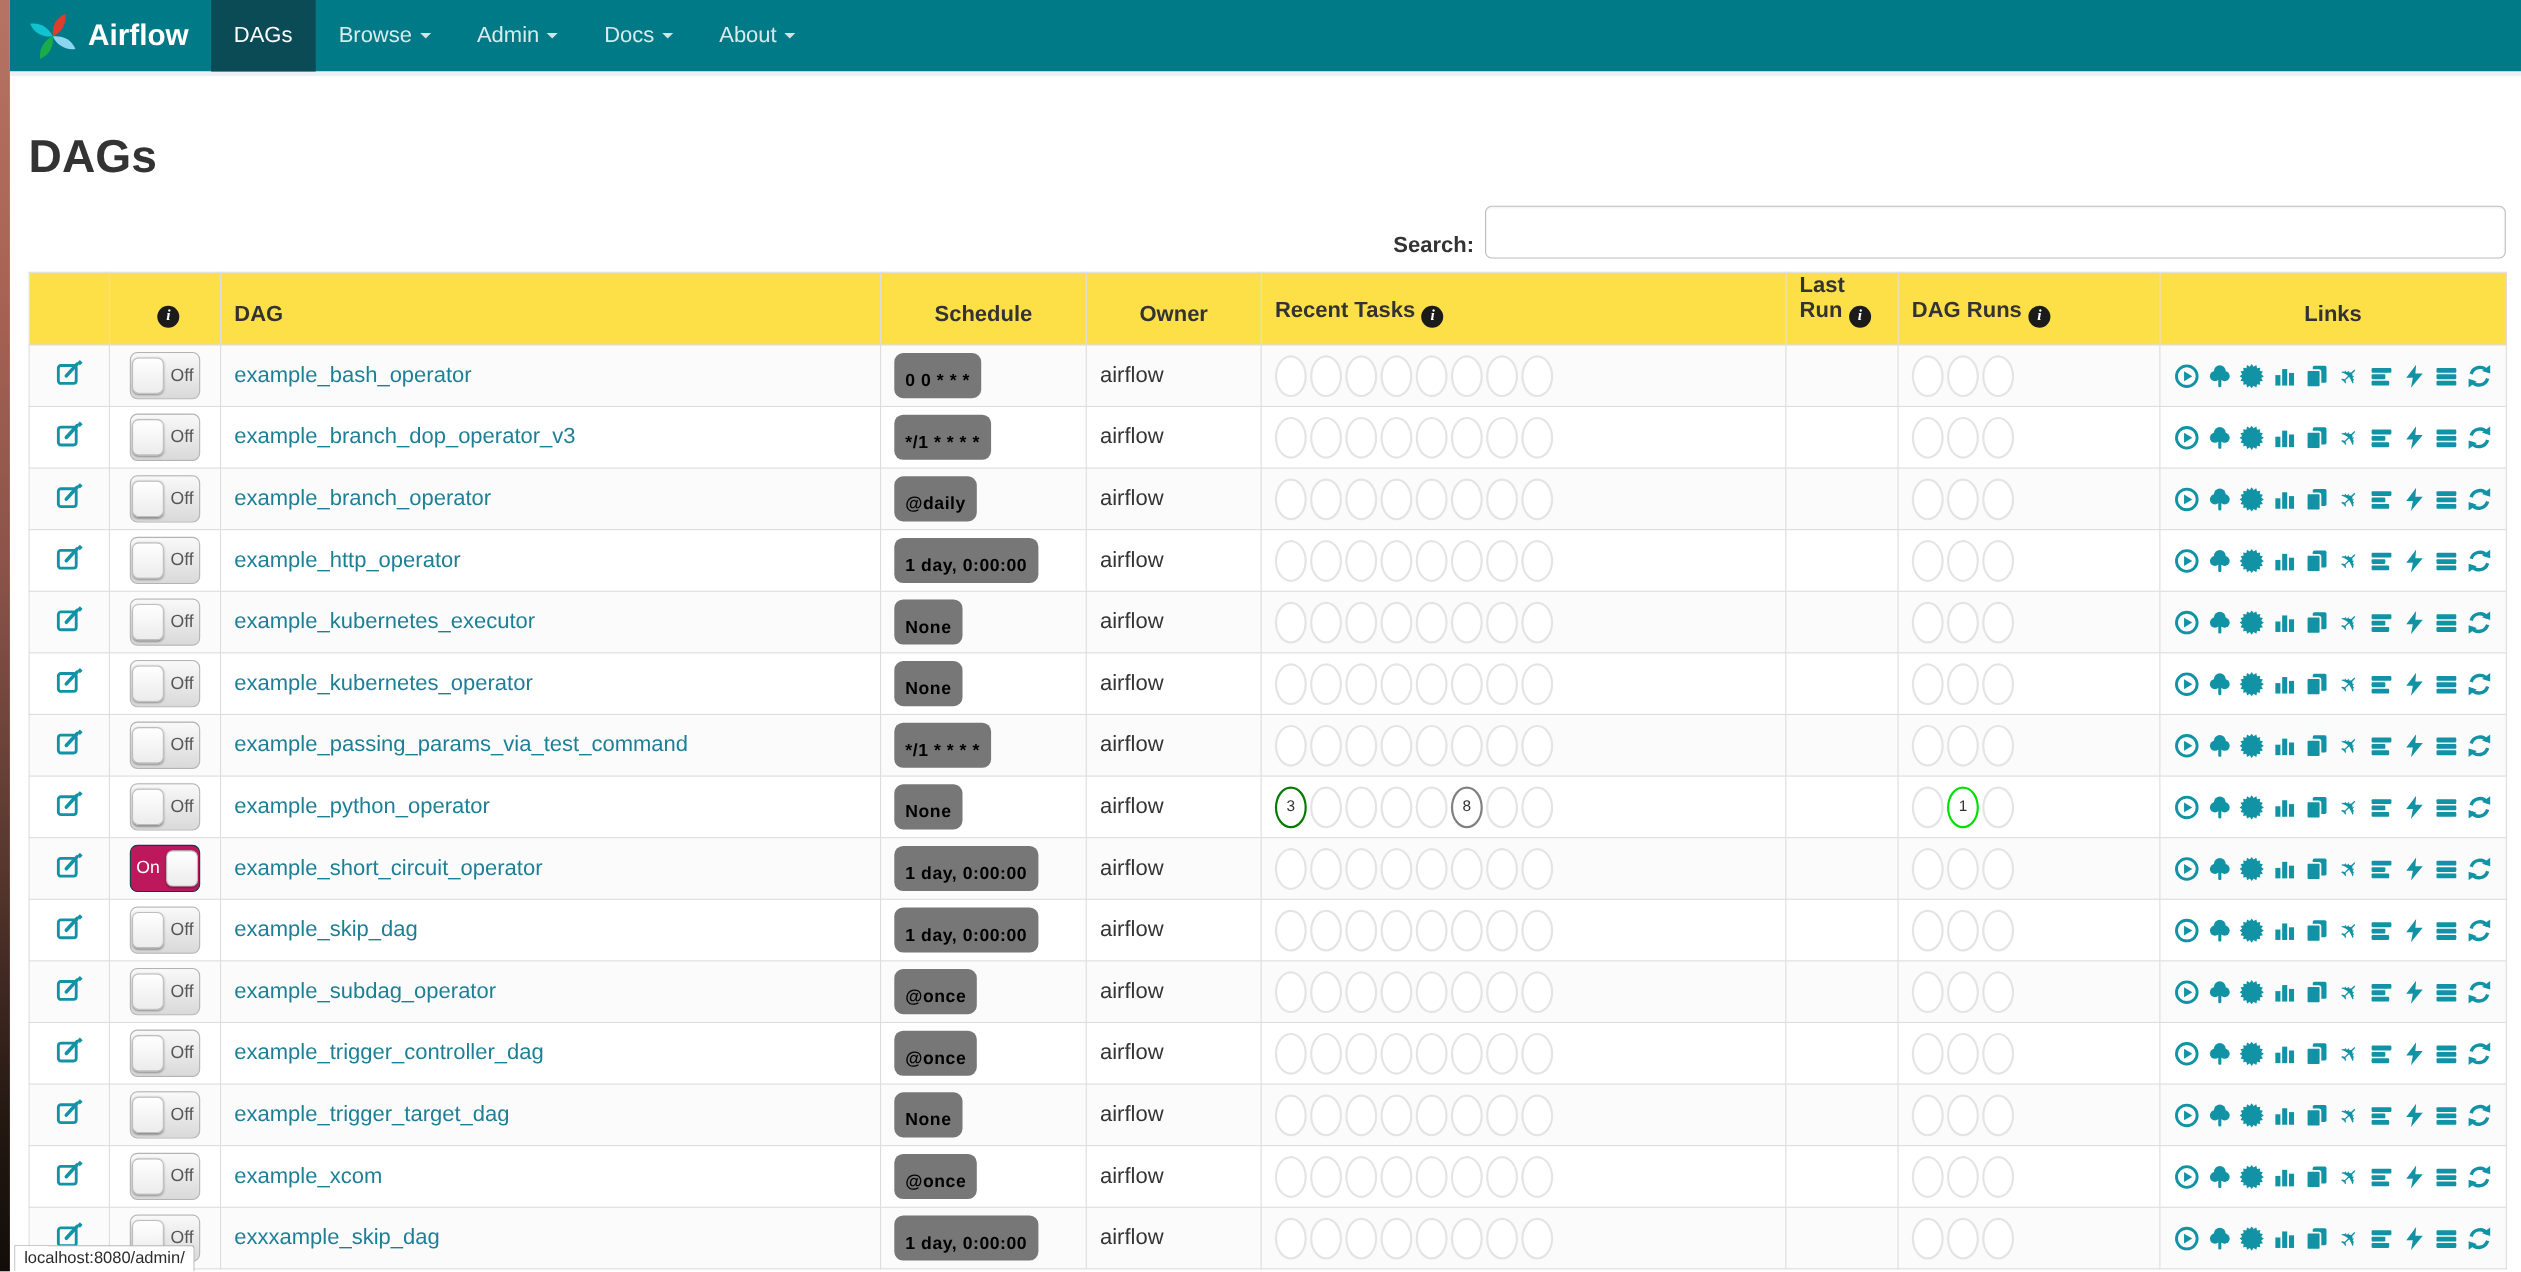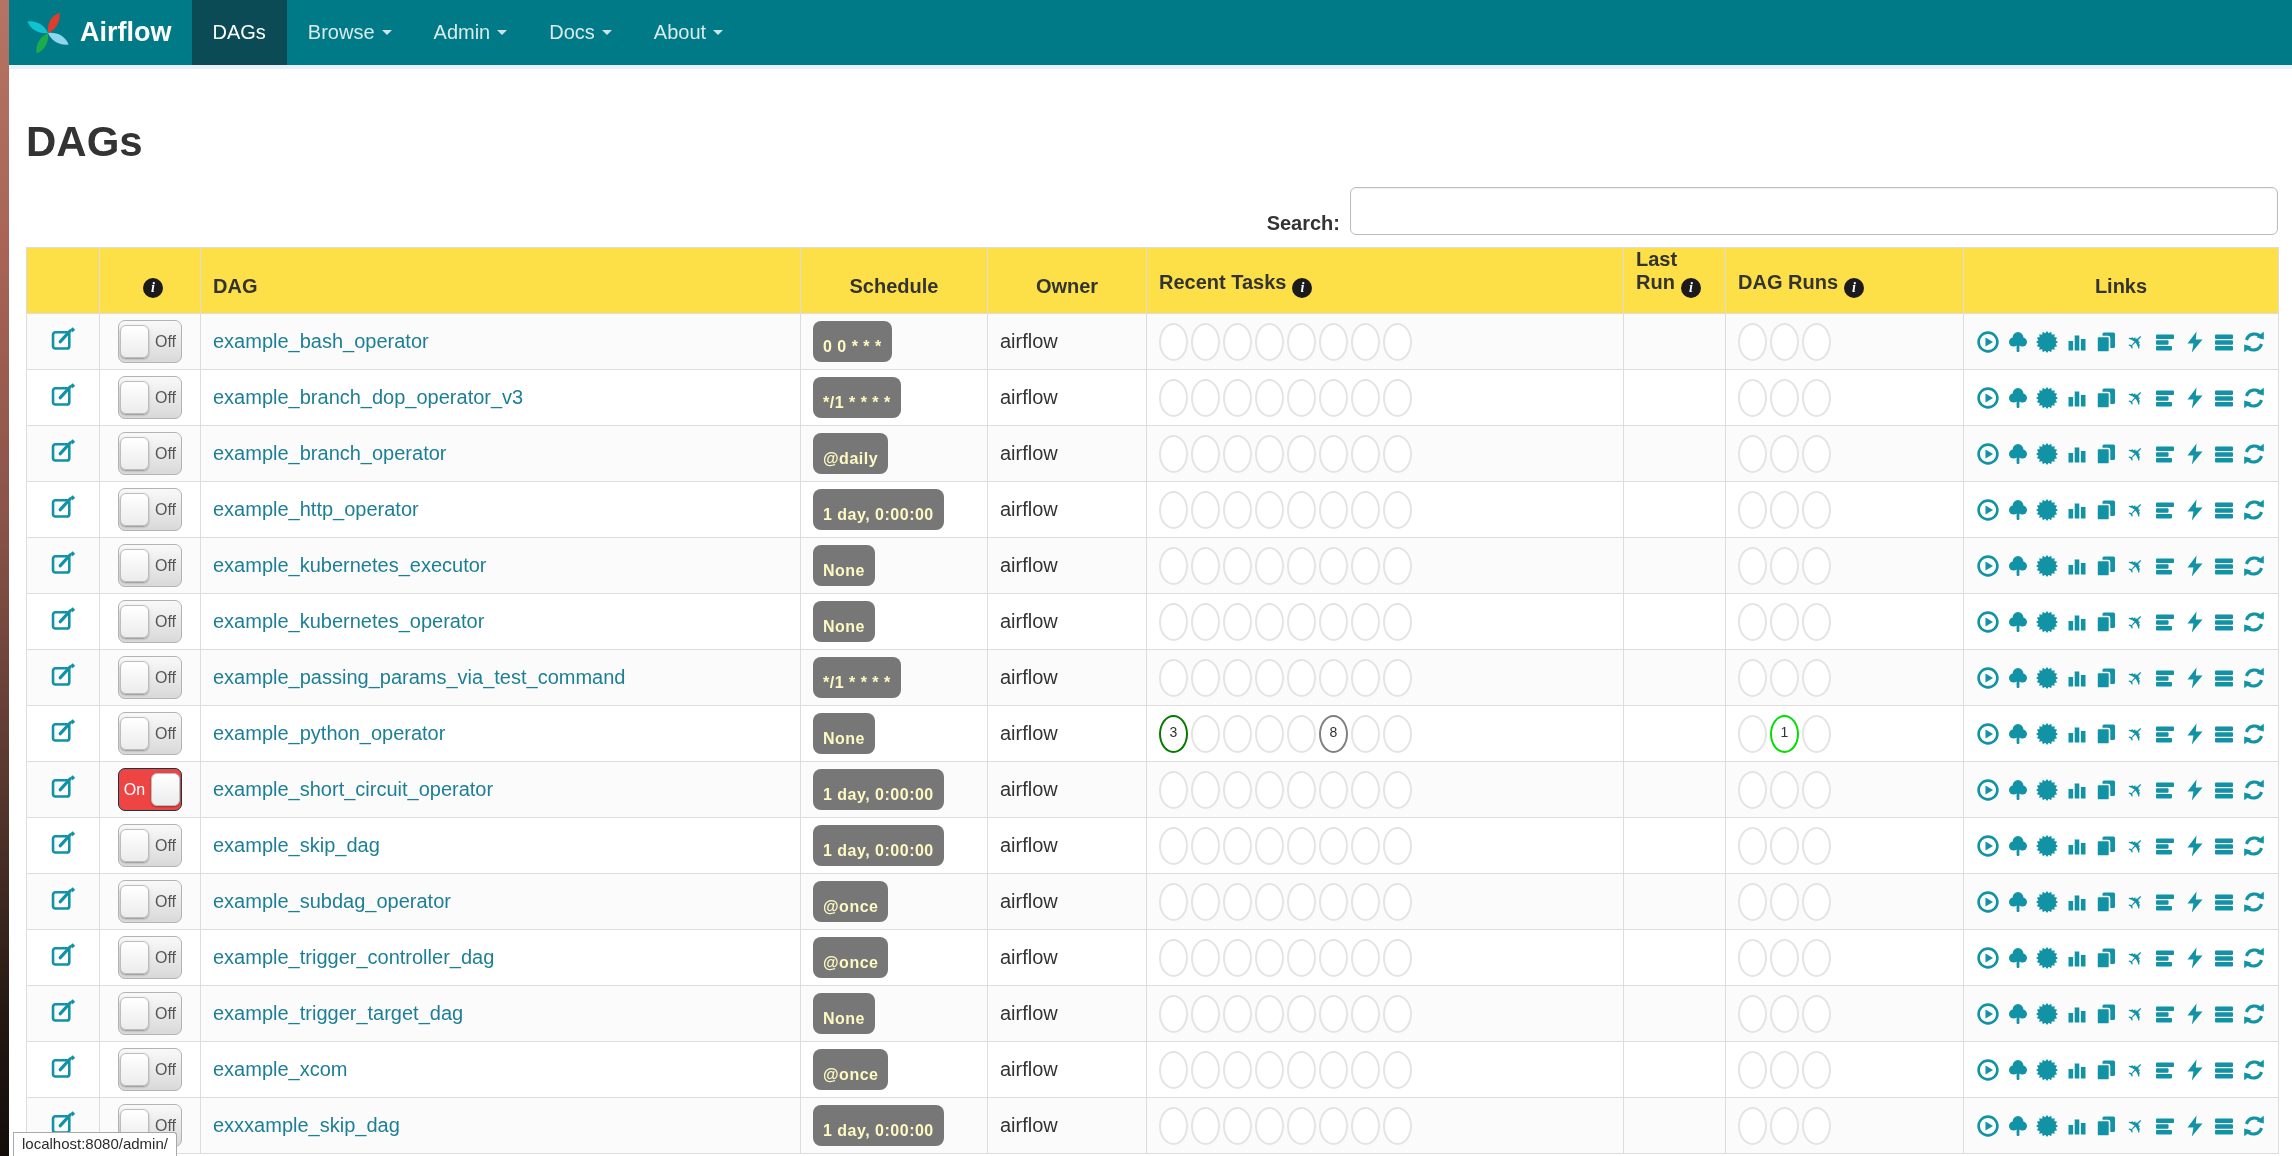--- a/index.html
+++ b/index.html
@@ -51,7 +51,7 @@
   .col-lastrun{width:102px;} .col-dagruns{width:238px;} .col-links{width:315px;}
   td.c-edit,td.c-toggle{text-align:center;}
   .dag-link{color:#1d7f96;text-decoration:none;cursor:pointer;}
-  .badge{display:inline-block;background:#777;color:#fef9c3;font-weight:bold;font-size:16px;
+  .badge{display:inline-block;background:#777;color:#000000;font-weight:bold;font-size:16px;
     line-height:16px;padding:18px 10px 7px;border-radius:8px;letter-spacing:.5px;white-space:nowrap;}
   .owner-text{color:#333;}
   

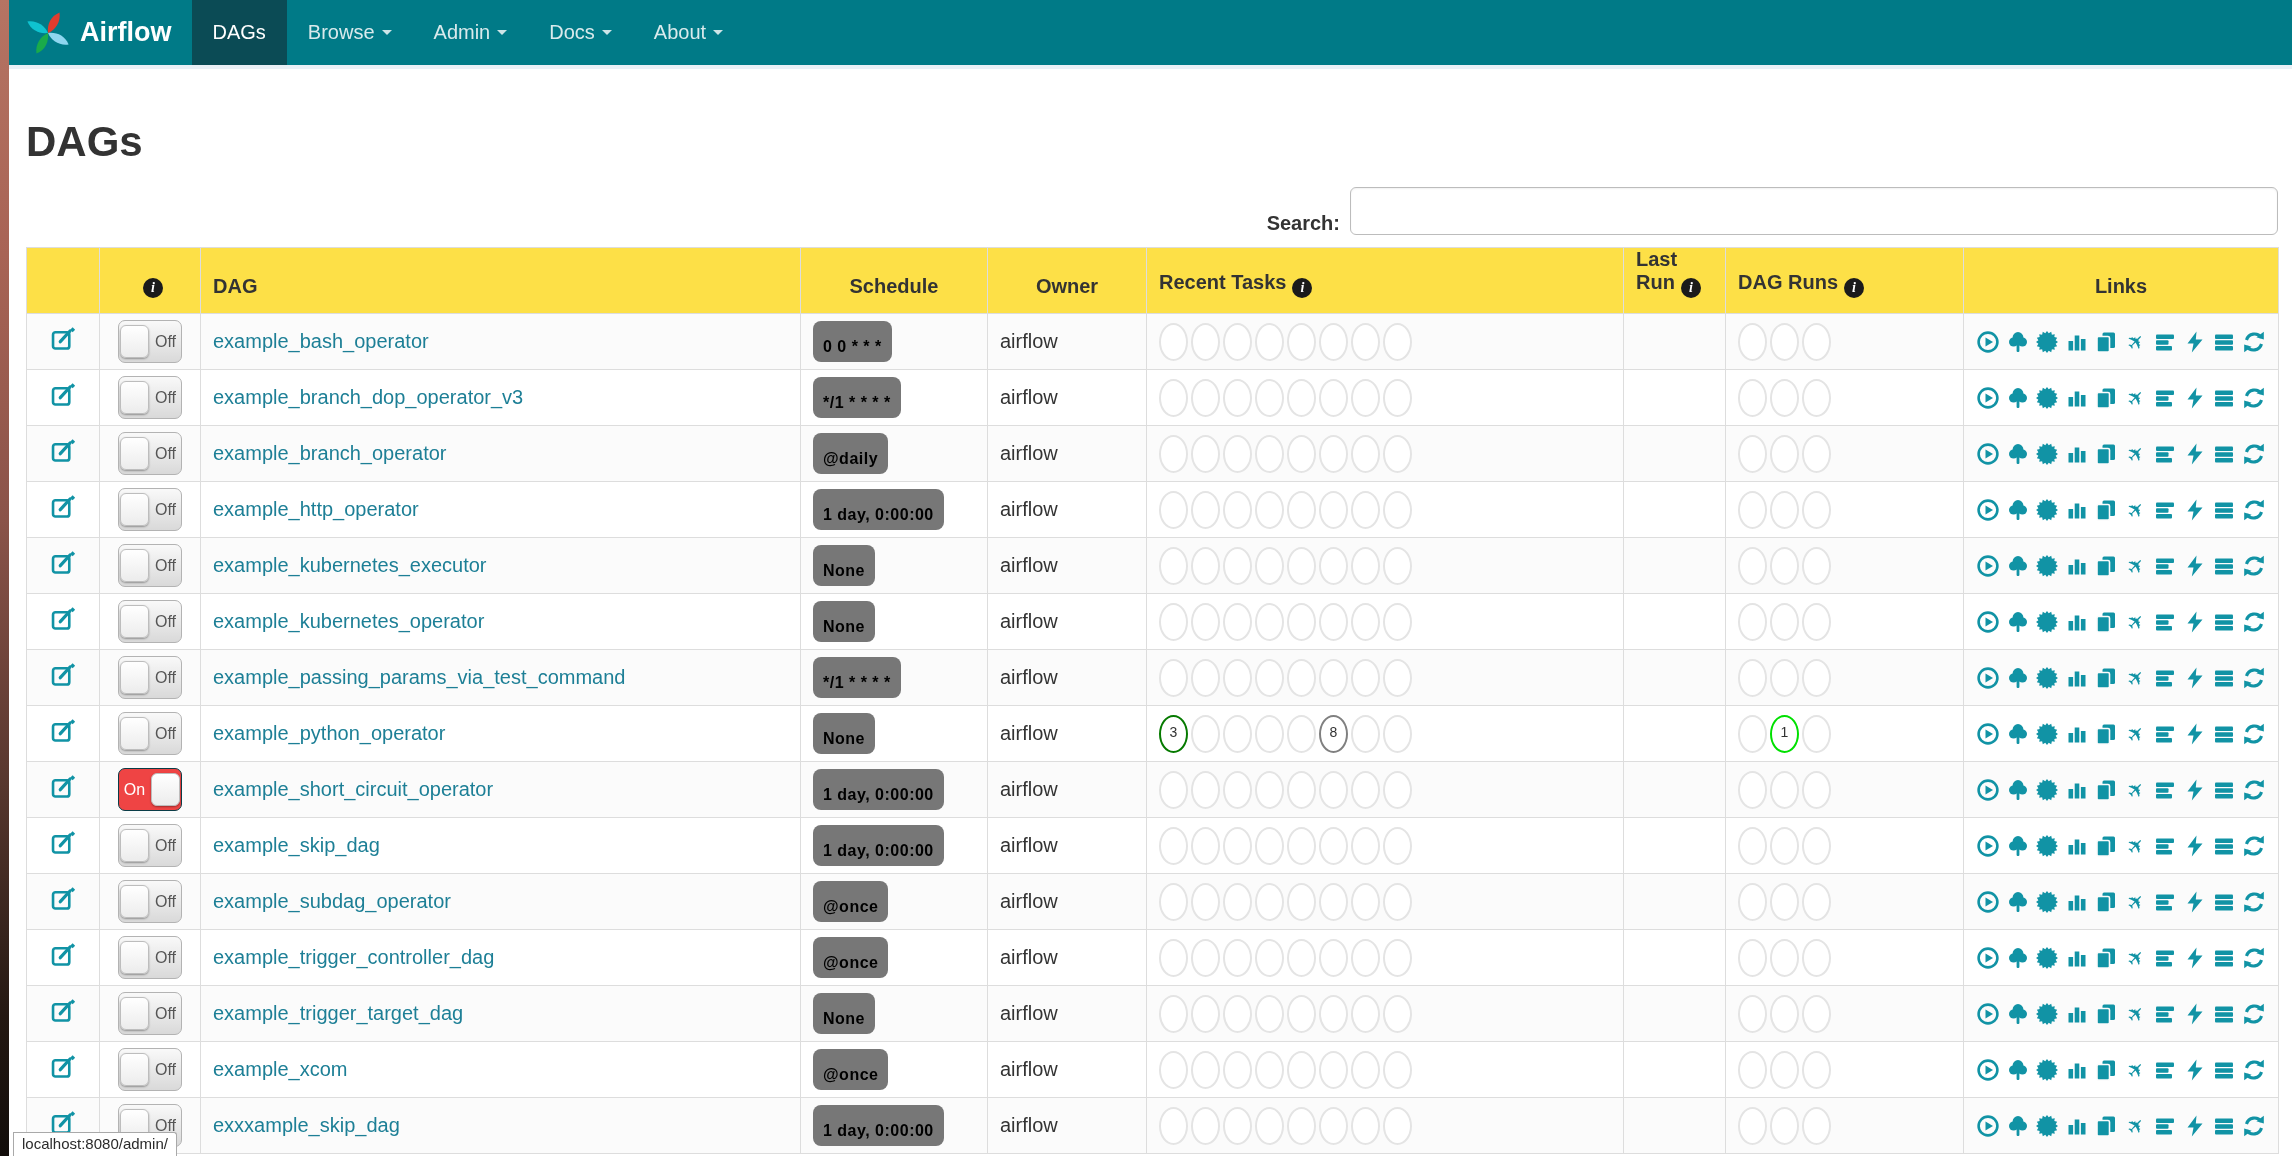--- a/index.html
+++ b/index.html
@@ -62,7 +62,7 @@
   .toggle{width:64px;height:43px;border-radius:7px;display:inline-flex;align-items:center;
     box-sizing:border-box;cursor:pointer;overflow:hidden;}
   .toggle.off{background:linear-gradient(#f9f9f9,#d9d9d9);border:1px solid #b3b3b3;}
-  .toggle.on{background:#ef4444;border:1px solid #0a3d48;}
+  .toggle.on{background:#be185d;border:1px solid #0a3d48;}
   .knob{width:27px;height:31px;background:linear-gradient(#ffffff,#ececec);border:1px solid #bdbdbd;
     border-radius:6px;box-shadow:0 1px 2px rgba(0,0,0,.35);flex:0 0 auto;margin:0 1px;}
   .t-label{flex:1;text-align:center;font-size:16px;line-height:33px;color:#555;}

